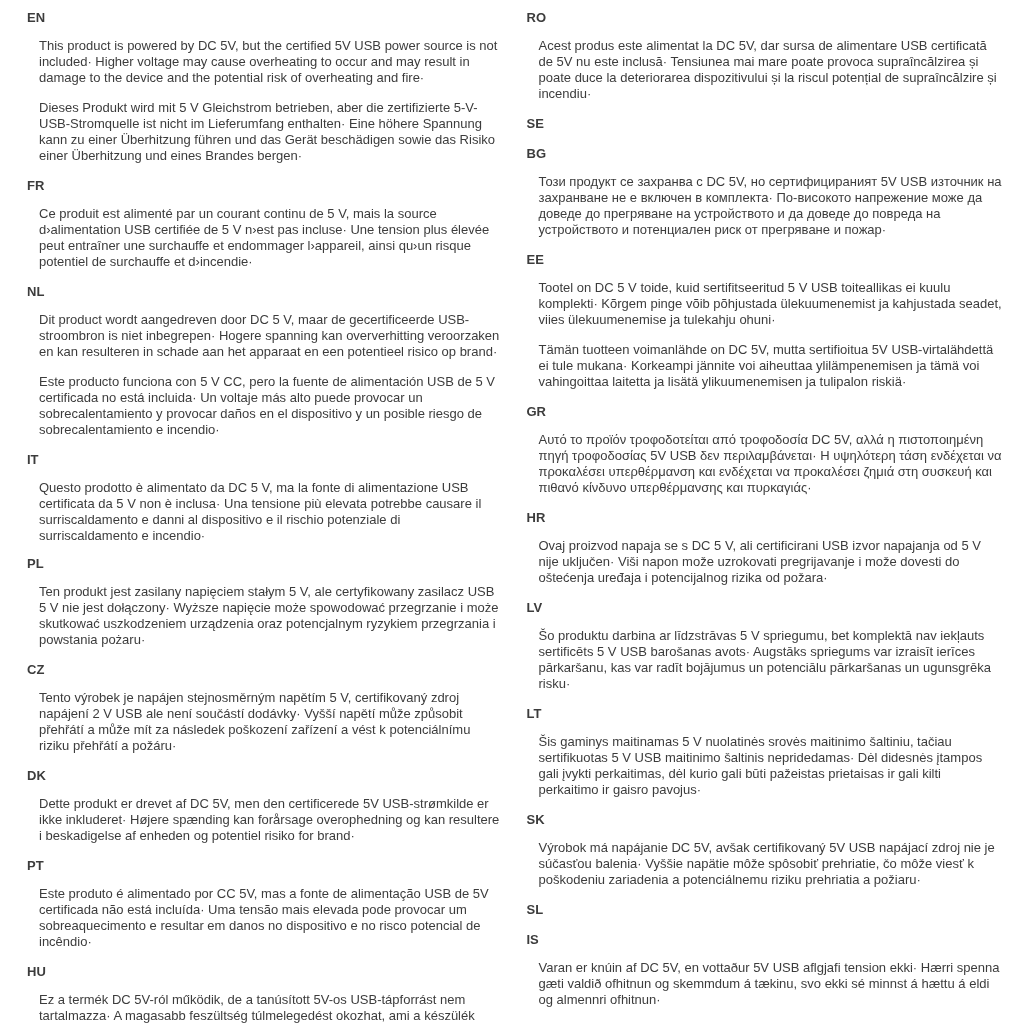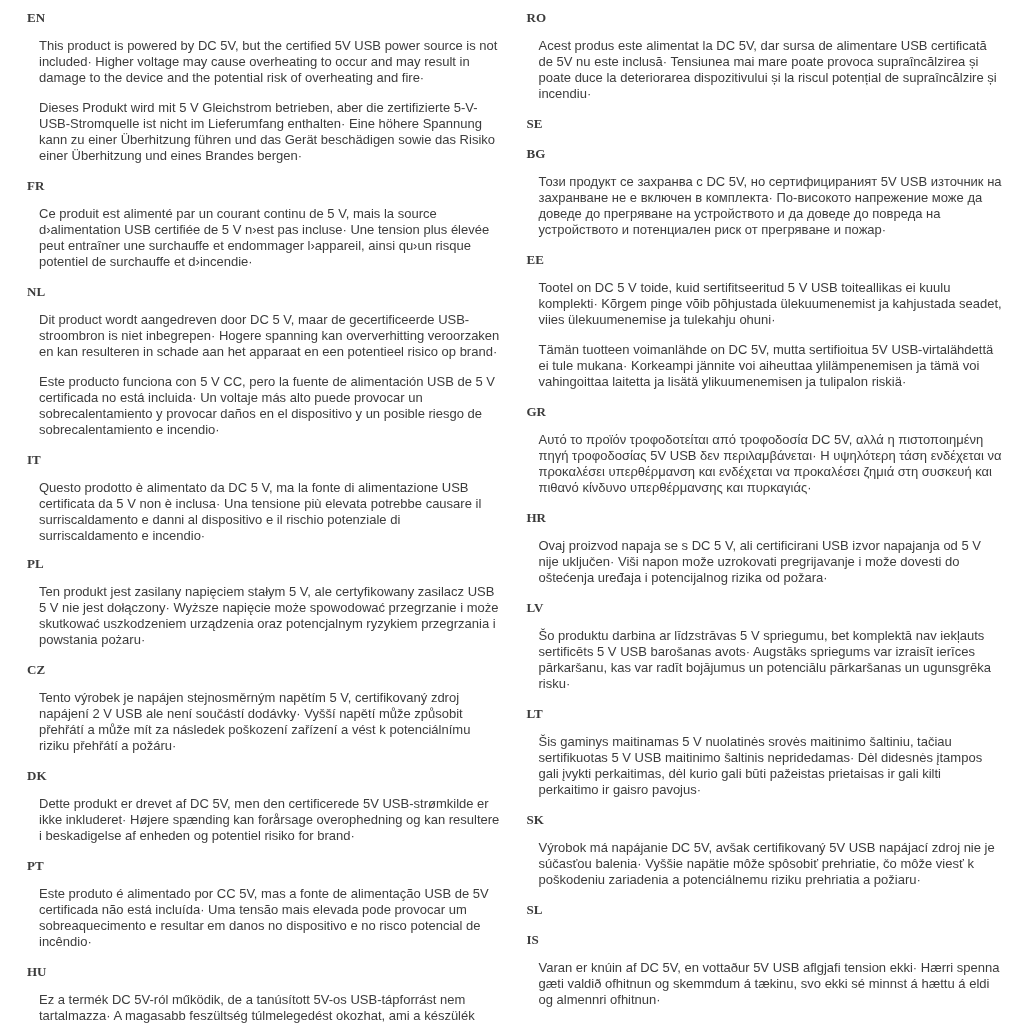--- a/index.html
+++ b/index.html
@@ -37,7 +37,6 @@
   .lang-code {
     font-weight: bold;
     margin: 0;
-    font-family: Liberation Serif, serif;
   }
   .lang-text {
     margin: 12px;

